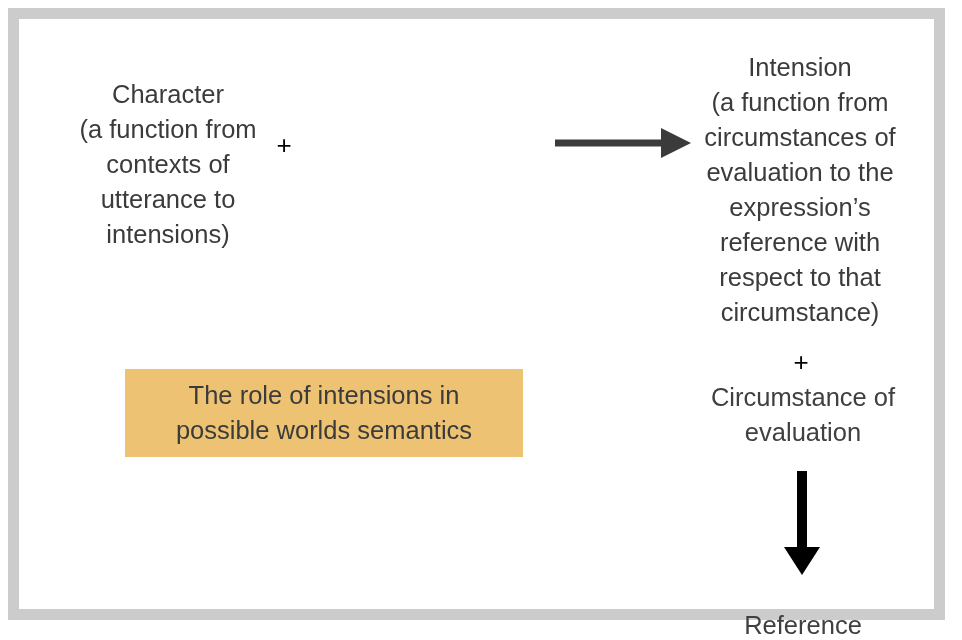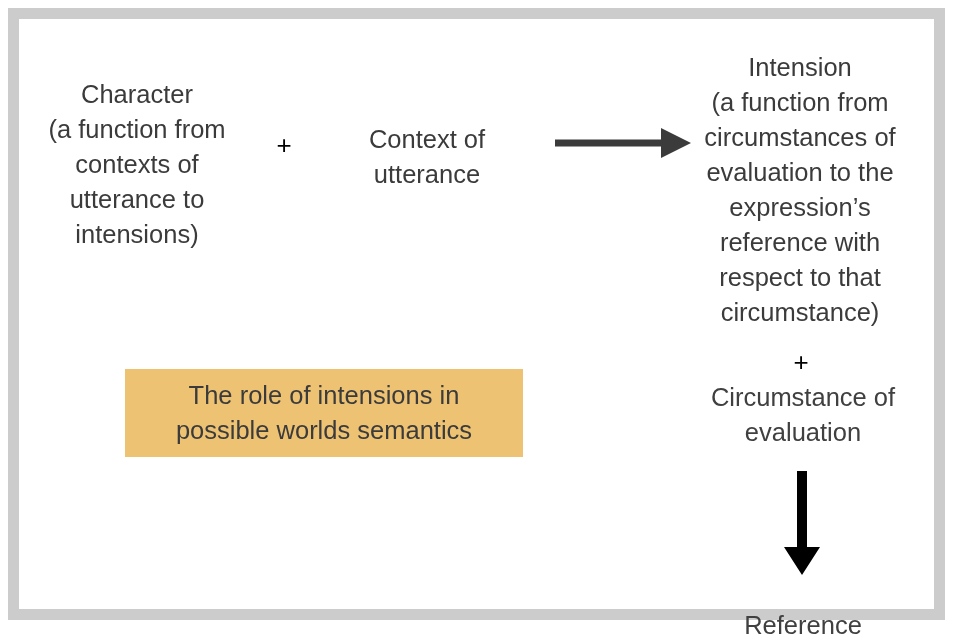--- a/index.html
+++ b/index.html
@@ -48,7 +48,7 @@
 
   
   #character-block {
-    left: 4px;
+    left: 35px;
     top: 58px;
     width: 228px;
   }

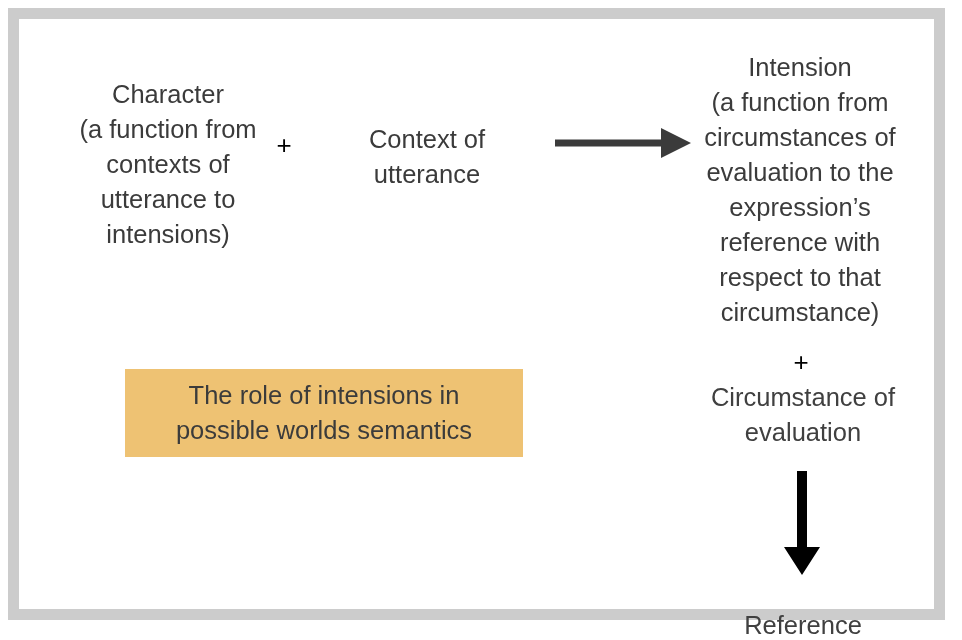--- a/index.html
+++ b/index.html
@@ -159,8 +159,6 @@
 
     <div class="plus" id="plus-1">+</div>
 
-    <div class="tblock" id="context-block">Context of
-utterance</div>
 
     <div id="arrow-right">
       <svg width="140" height="44" viewBox="0 0 140 44" aria-hidden="true">

